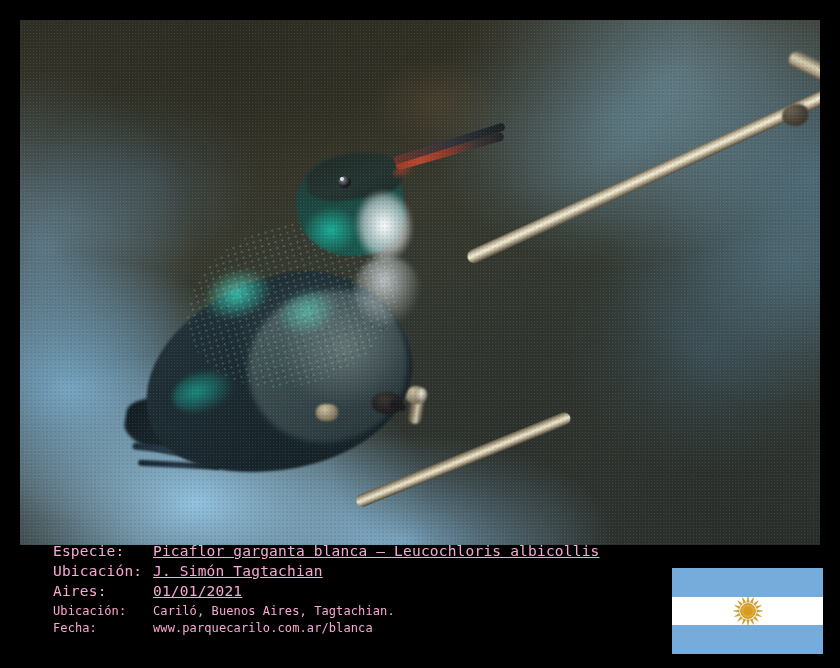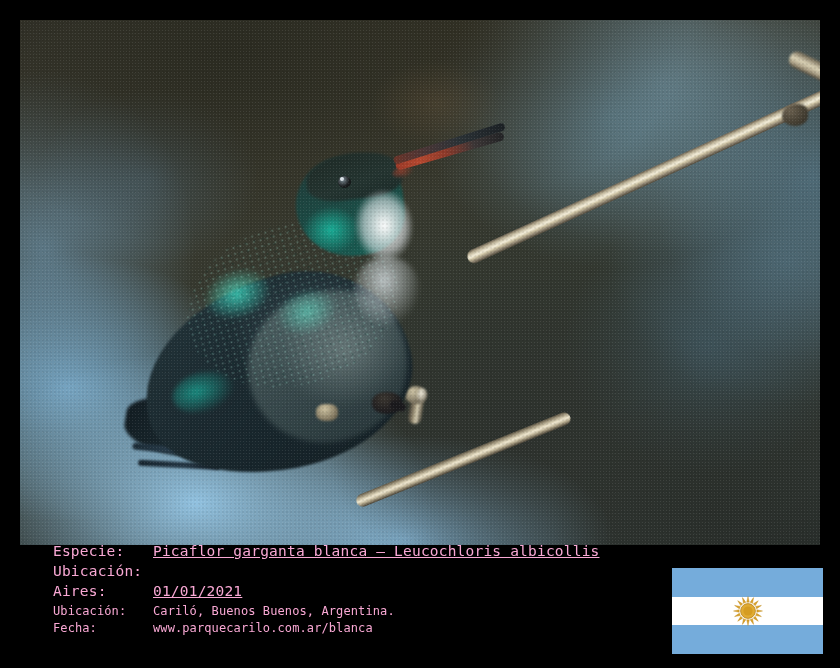--- a/index.html
+++ b/index.html
@@ -491,6 +491,7 @@
 
     <div class="row row-big" id="row-fotografo">
       <span class="lbl">Ubicación:</span>
+      <span class="val">J. Simón Tagtachian</span>
     </div>
 
     <div class="row row-big" id="row-fecha">

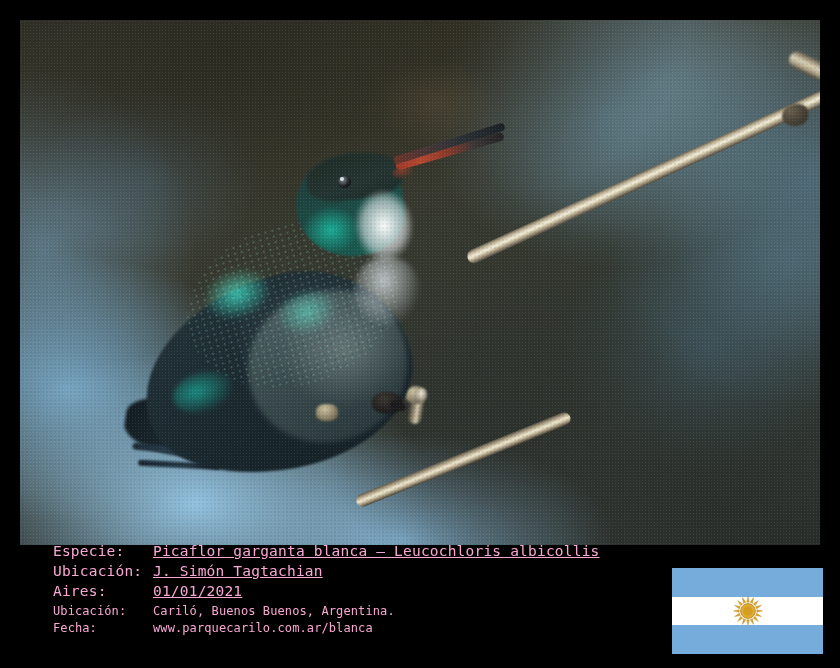--- a/index.html
+++ b/index.html
@@ -501,7 +501,7 @@
 
     <div class="row row-small" id="row-ubicacion">
       <span class="lbl">Ubicación:</span>
-      <span class="val">Cariló, Buenos Buenos, Argentina.</span>
+      <span class="val">Cariló, Buenos Aires, Tagtachian.</span>
     </div>
 
     <div class="row row-small" id="row-fuente">

